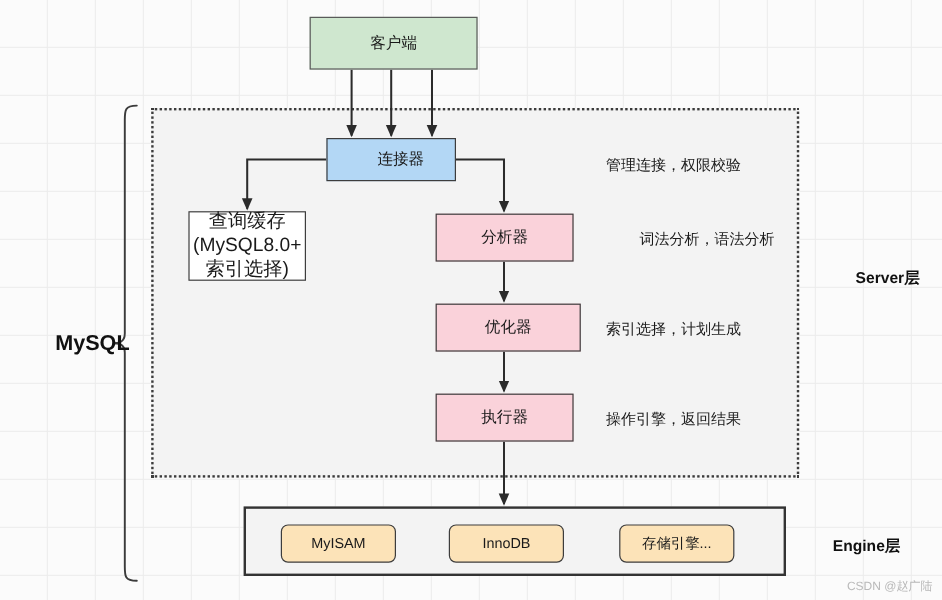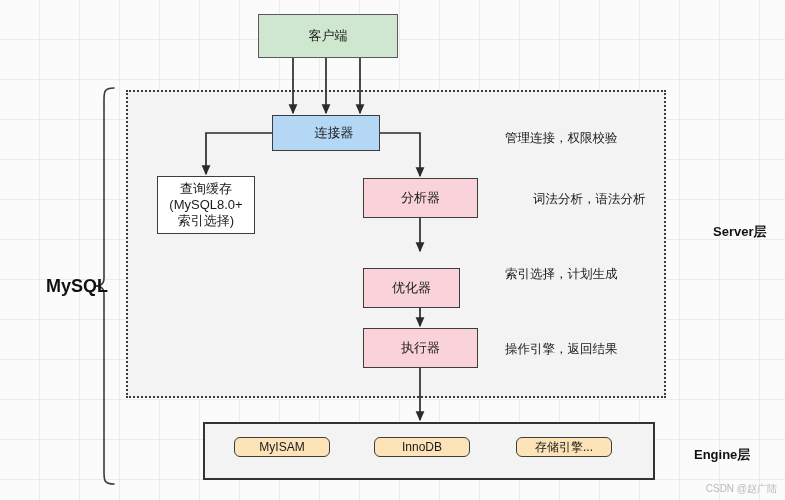--- a/index.html
+++ b/index.html
@@ -89,7 +89,7 @@
     background-color: #ffffff;
     border: 1.6px solid #3d3d3d;
     flex-direction: column;
-    font-size: 13px;
+    font-size: 16px;
   }
   .box-cache .ln {
     display: block;

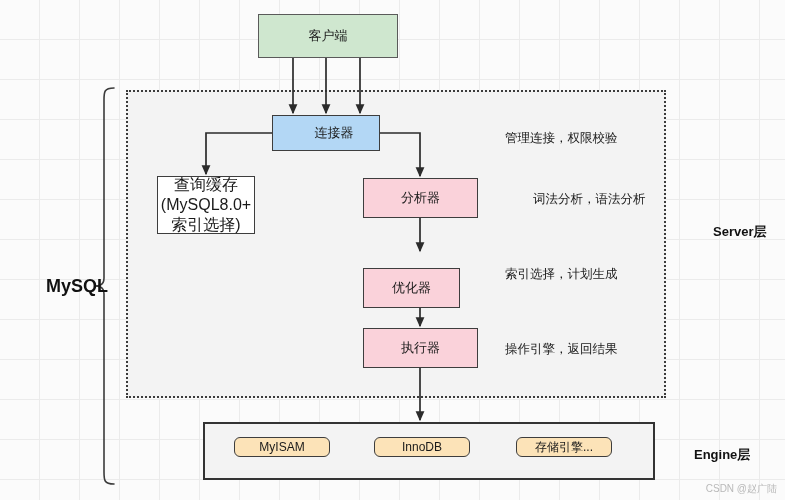--- a/index.html
+++ b/index.html
@@ -106,11 +106,10 @@
   .box-optimizer {
     left: 363px;
     top: 253px;
-    width: 97px;
+    width: 121px;
     height: 40px;
     background-color: #fad2da;
     border: 1.6px solid #3d3d3d;
-    margin-top: 15px;
   }
   .box-executor {
     left: 363px;

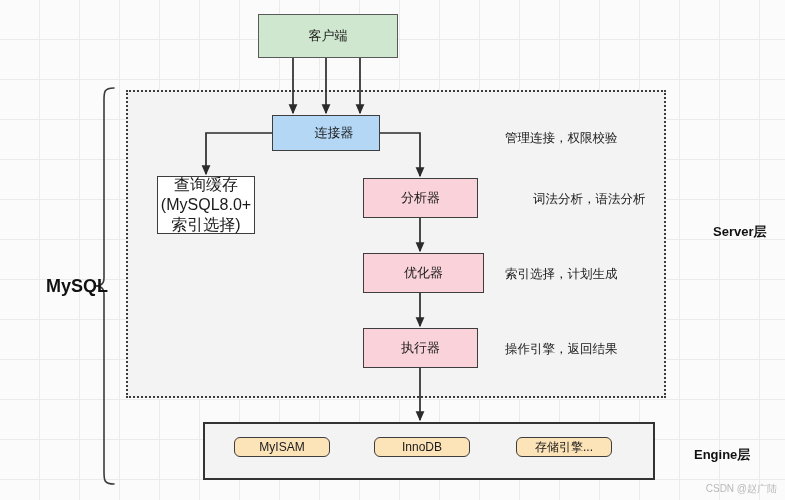--- a/index.html
+++ b/index.html
@@ -122,7 +122,7 @@
   .box-engine-item {
     top: 437px;
     width: 96px;
-    height: 20px;
+    height: 32px;
     background-color: #fce3b8;
     border: 1.4px solid #3d3d3d;
     border-radius: 6px;

